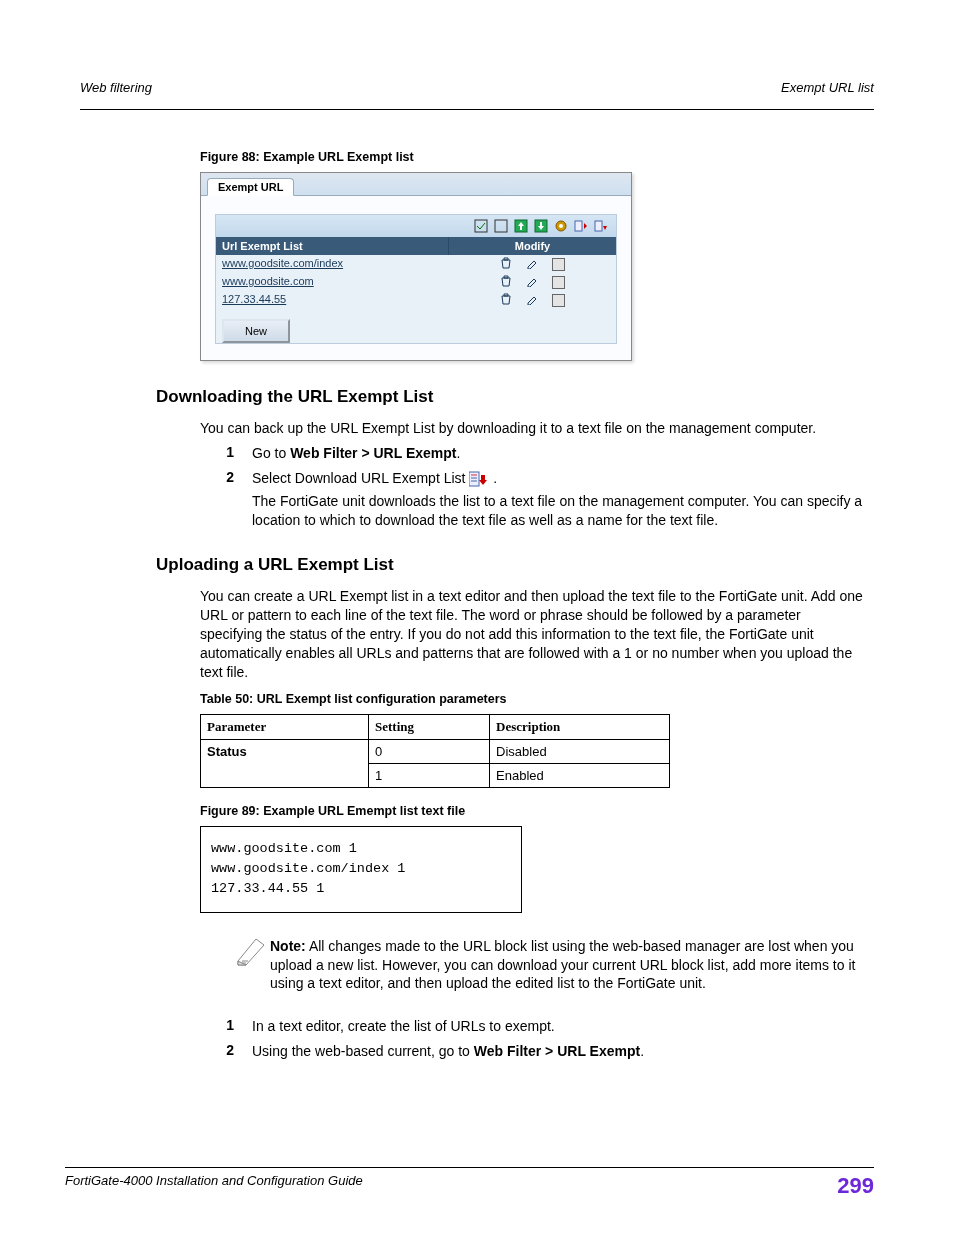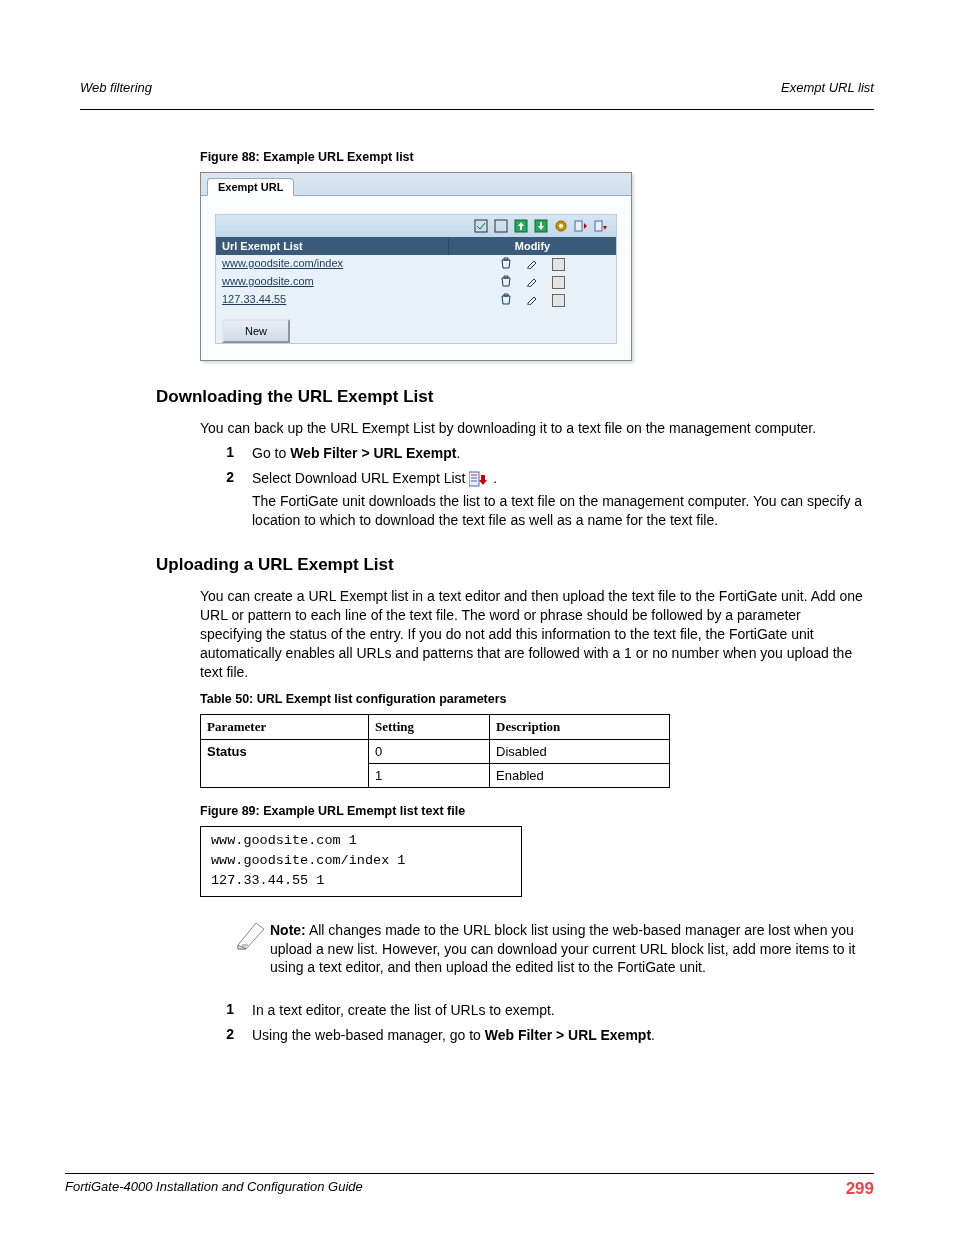--- a/index.html
+++ b/index.html
@@ -159,7 +159,7 @@
   .codebox {
     border: 1px solid #000;
     width: 300px;
-    padding: 4px 10px;
+    padding: 12px 10px;
     font-family: "Courier New", monospace;
     font-size: 13.5px;
     line-height: 1.5;

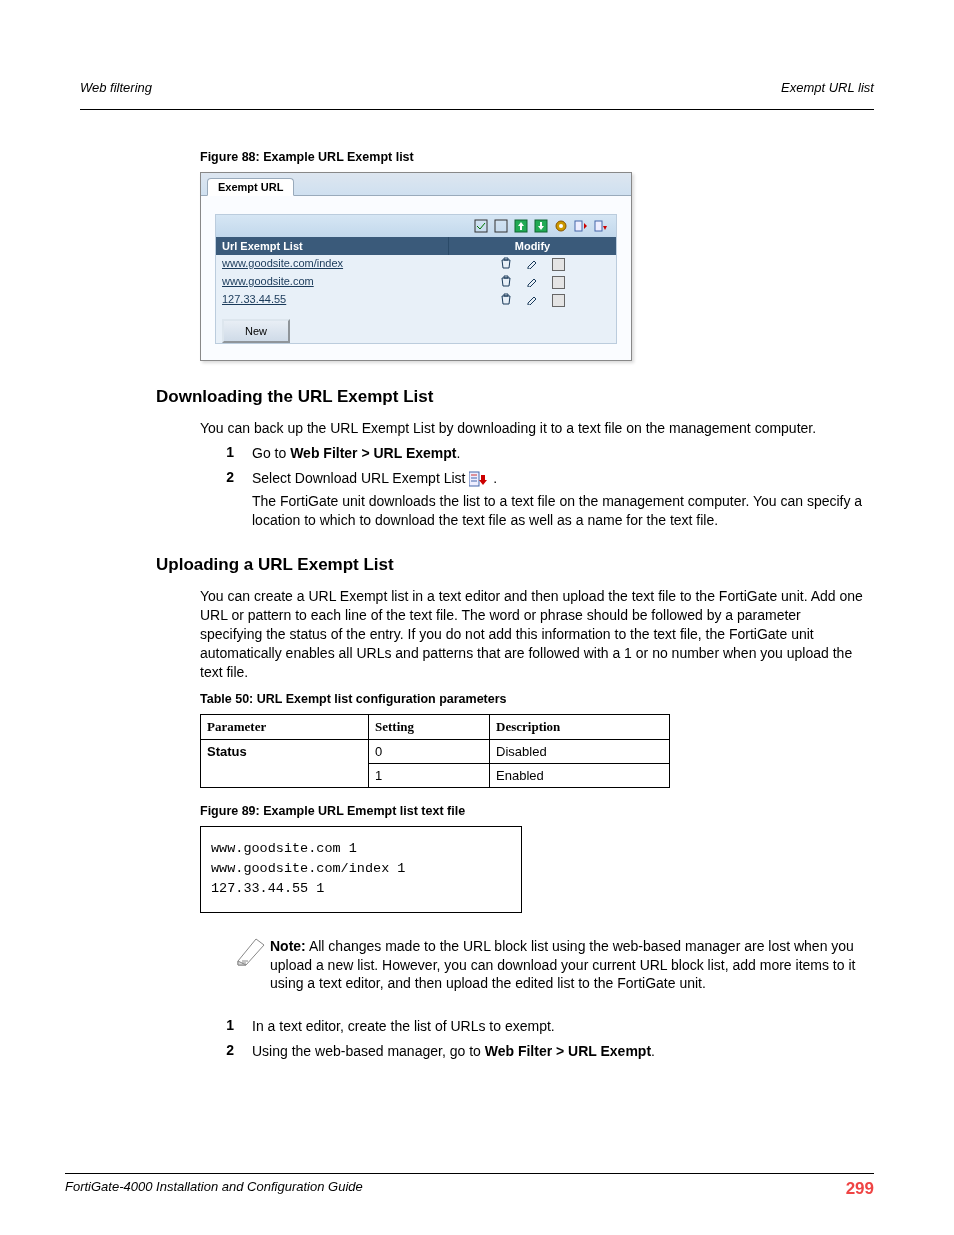--- a/index.html
+++ b/index.html
@@ -373,7 +373,7 @@
     <div class="step-row">
       <div class="step-num">2</div>
       <div class="step-body">
-        <span>Using the web-based manager, go to </span><b>Web Filter &gt; URL Exempt</b><span>.</span>
+        <span>Using the web-based current, go to </span><b>Web Filter &gt; URL Exempt</b><span>.</span>
       </div>
     </div>
   </div>

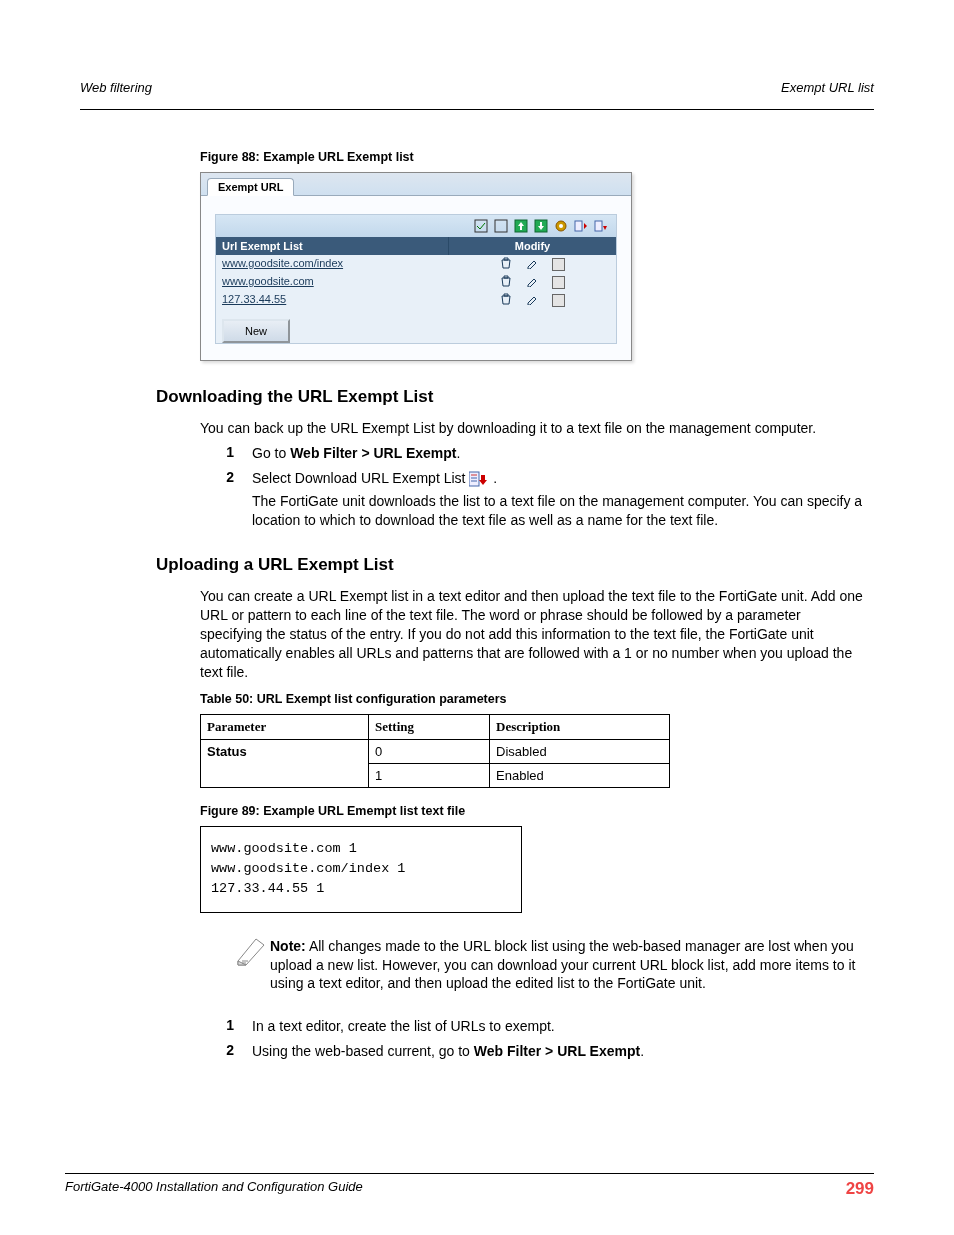--- a/index.html
+++ b/index.html
@@ -183,7 +183,7 @@
     justify-content: space-between;
     font-size: 13px;
   }
-  .running-foot .pn { font-weight: bold; font-size: 17px; color: #ef4444;}
+  .running-foot .pn { font-weight: bold; font-size: 22px; color: #6d28d9;}
   .running-foot .gd { font-style: italic; }
 </style>
 </head>

